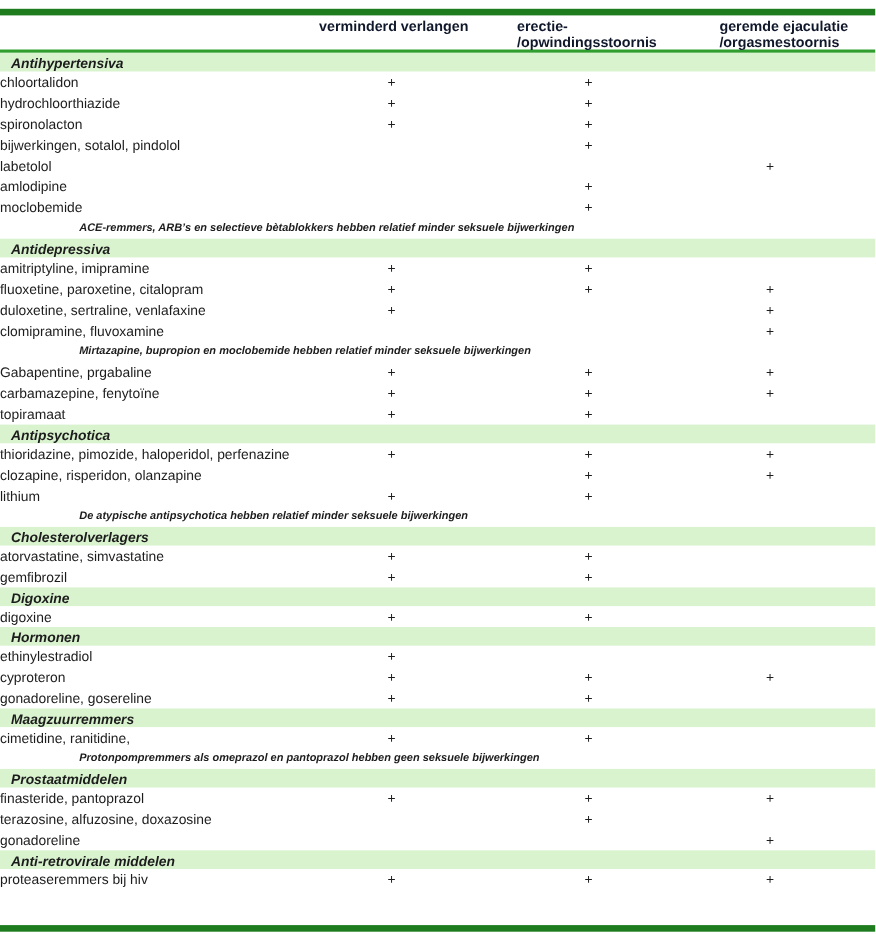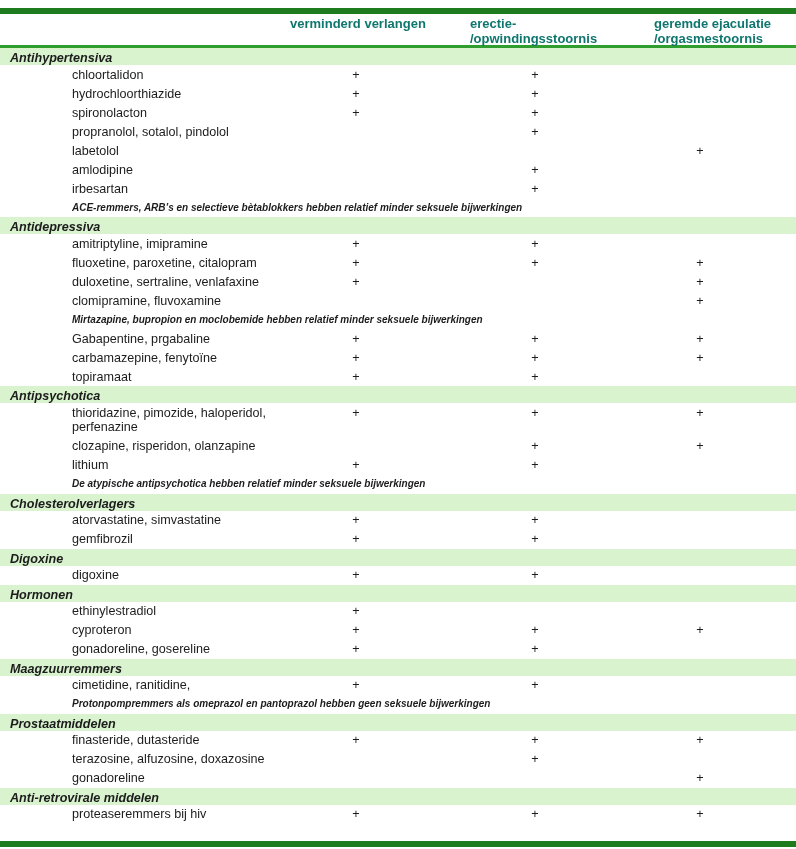--- a/index.html
+++ b/index.html
@@ -21,7 +21,7 @@
   .hcol{
     position:absolute;top:2px;
     font-weight:700;font-size:13px;line-height:15px;
-    white-space:nowrap;color:#0f766e;
+    white-space:nowrap;color:#0f172a;
   }
   .hcol1{left:290px;}
   .hcol2{left:470px;}

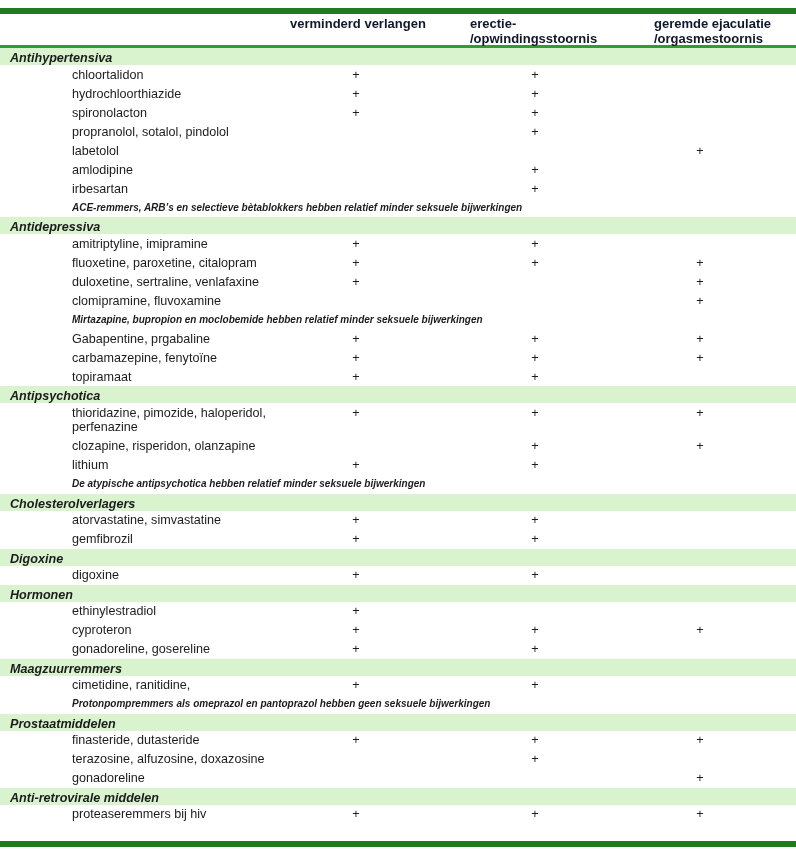--- a/index.html
+++ b/index.html
@@ -40,7 +40,7 @@
     font-size:12.6px;line-height:14.5px;
   }
   .name{
-    padding-left:72px;width:283px;box-sizing:border-box;
+    width:283px;box-sizing:border-box;
     max-width:295px;
   }
   .mark{text-align:center;font-weight:400;}

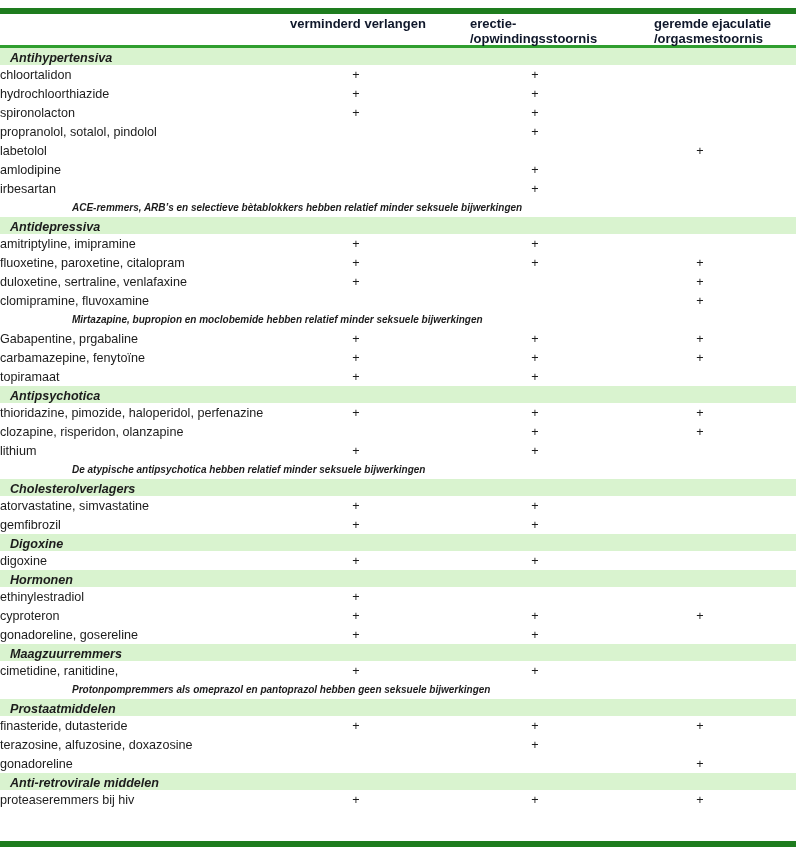--- a/index.html
+++ b/index.html
@@ -104,7 +104,7 @@
         <div class="spacer"></div>
       </div>
       <div class="row">
-        <div class="name">propranolol, sotalol, pindolol</div>
+        <div class="name">bijwerkingen, sotalol, pindolol</div>
         <div class="mark"></div>
         <div class="mark">+</div>
         <div class="mark"></div>

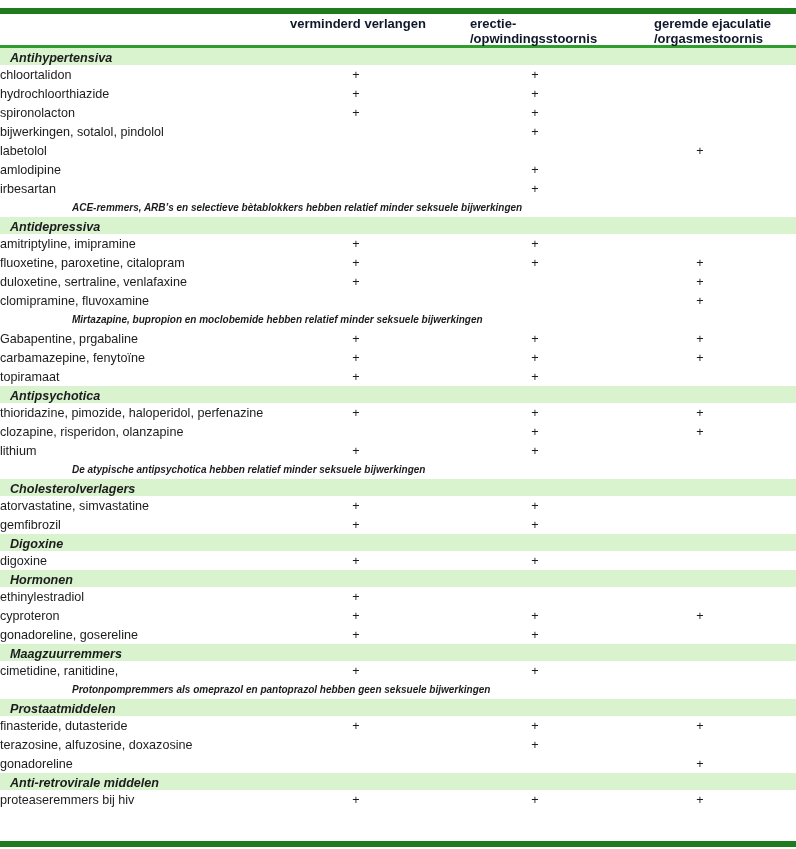--- a/index.html
+++ b/index.html
@@ -125,7 +125,7 @@
         <div class="spacer"></div>
       </div>
       <div class="row">
-        <div class="name">irbesartan</div>
+        <div class="name">moclobemide</div>
         <div class="mark"></div>
         <div class="mark">+</div>
         <div class="mark"></div>

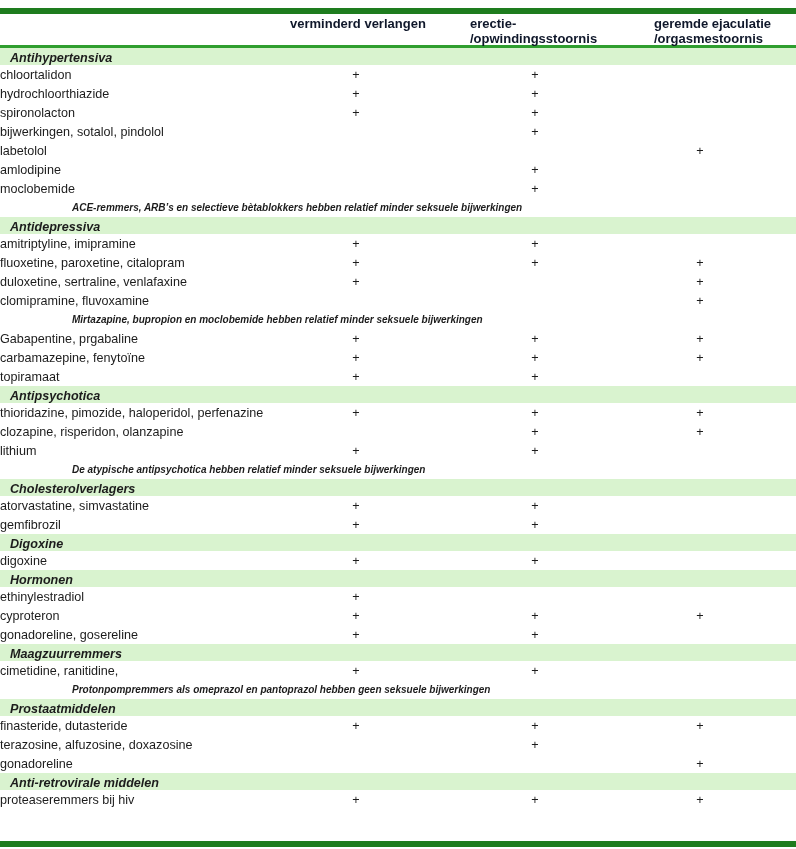--- a/index.html
+++ b/index.html
@@ -276,7 +276,7 @@
         <span>Prostaatmiddelen</span>
       </div>
       <div class="row">
-        <div class="name">finasteride, dutasteride</div>
+        <div class="name">finasteride, pantoprazol</div>
         <div class="mark">+</div>
         <div class="mark">+</div>
         <div class="mark">+</div>

